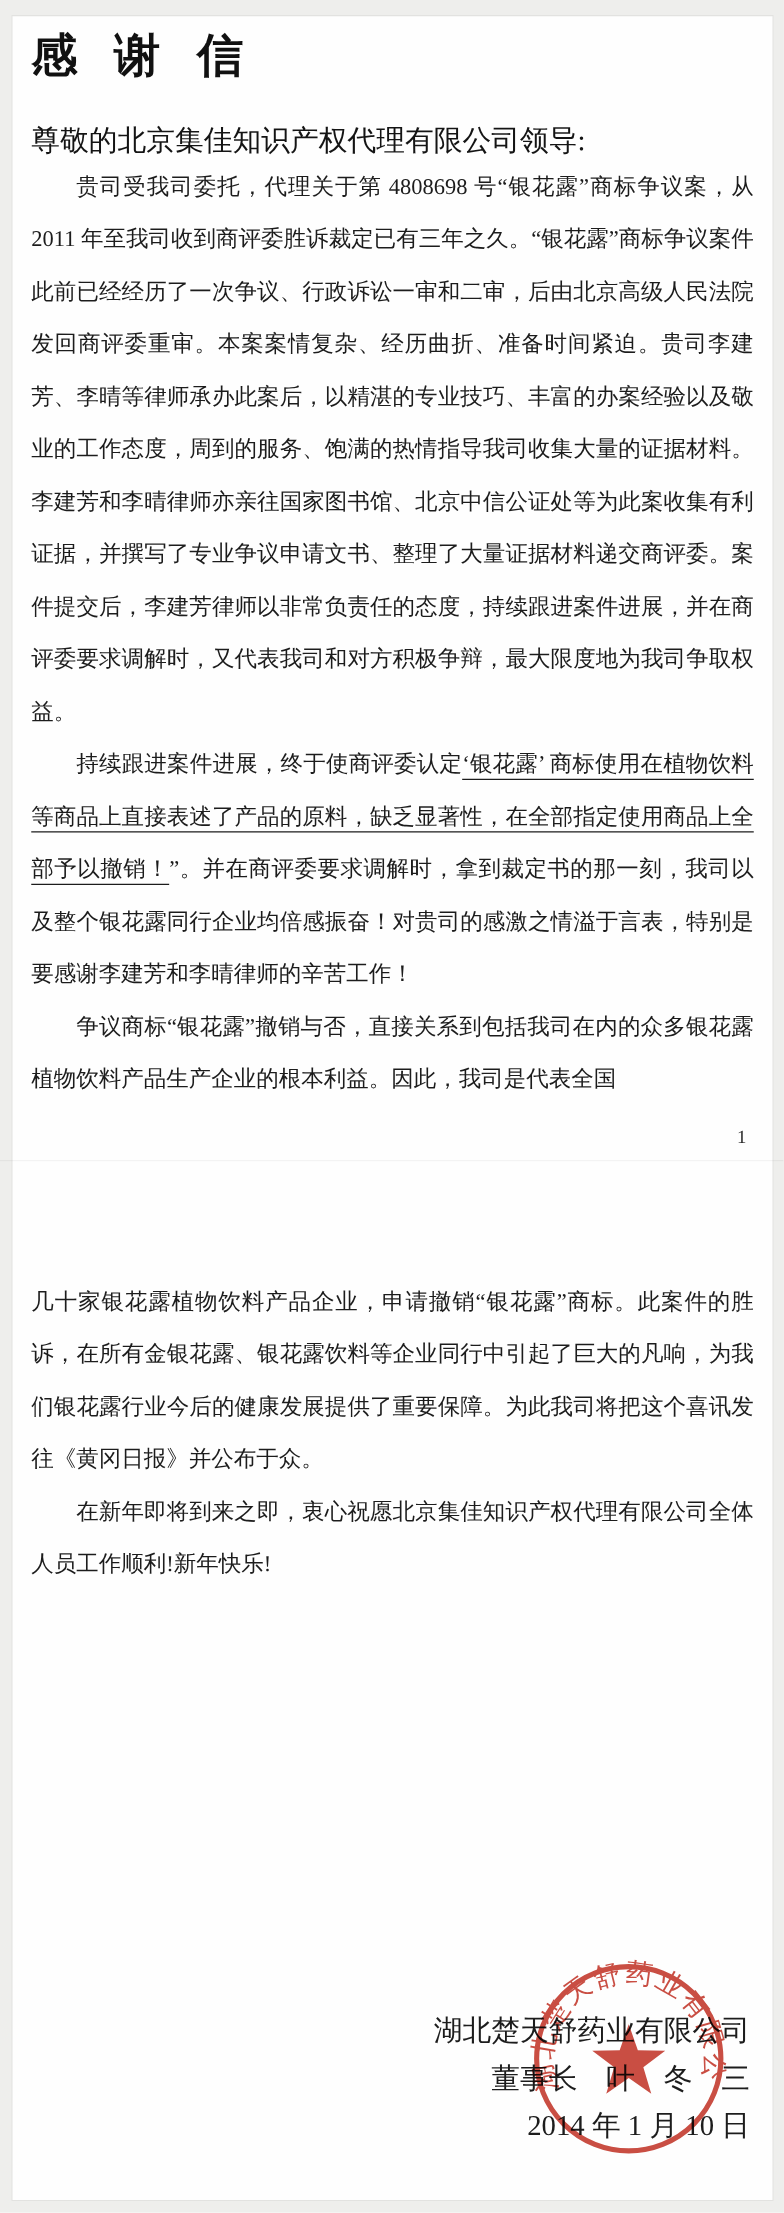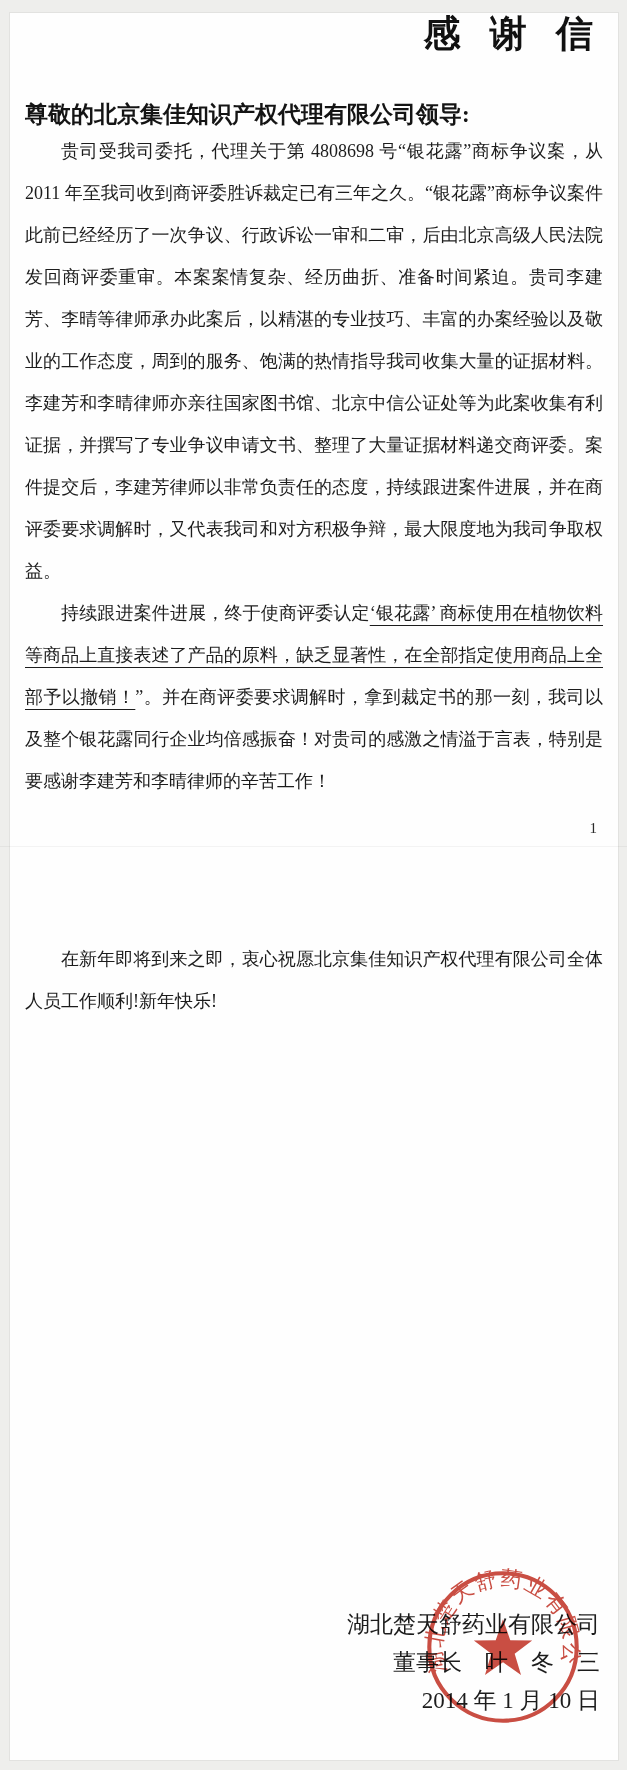--- a/index.html
+++ b/index.html
@@ -30,8 +30,8 @@
   }
 
   .title {
-    margin-top: 12px;
-    text-align: right;
+    margin-top: 24px;
+    text-align: left;
     font-size: 37px;
     font-weight: bold;
     letter-spacing: 10px;

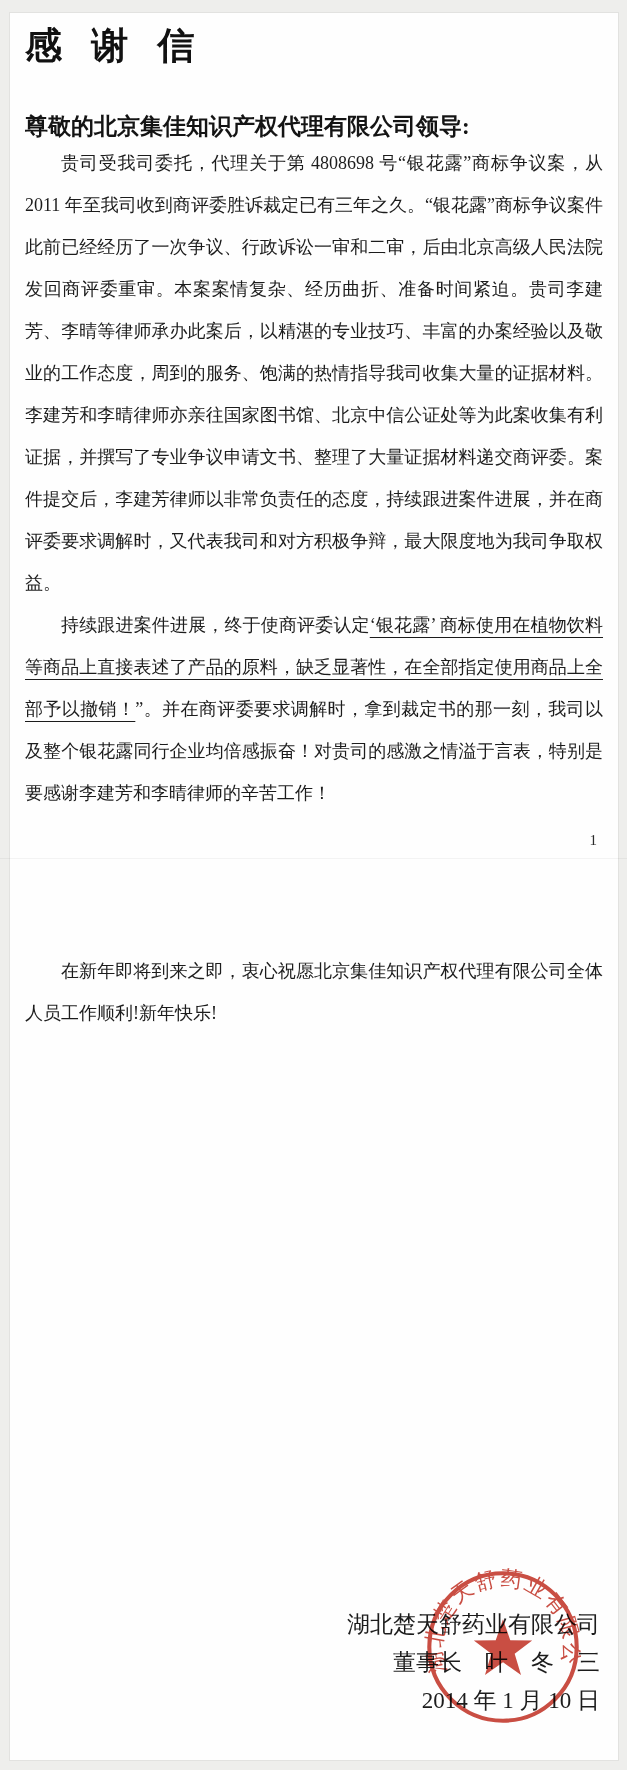--- a/index.html
+++ b/index.html
@@ -40,9 +40,9 @@
   }
 
   .salutation {
-    margin-top: 44px;
+    margin-top: 30px;
     font-size: 23px;
-    font-weight: bold;
+    font-weight: normal;
     line-height: 30px;
     color: #141414;
   }

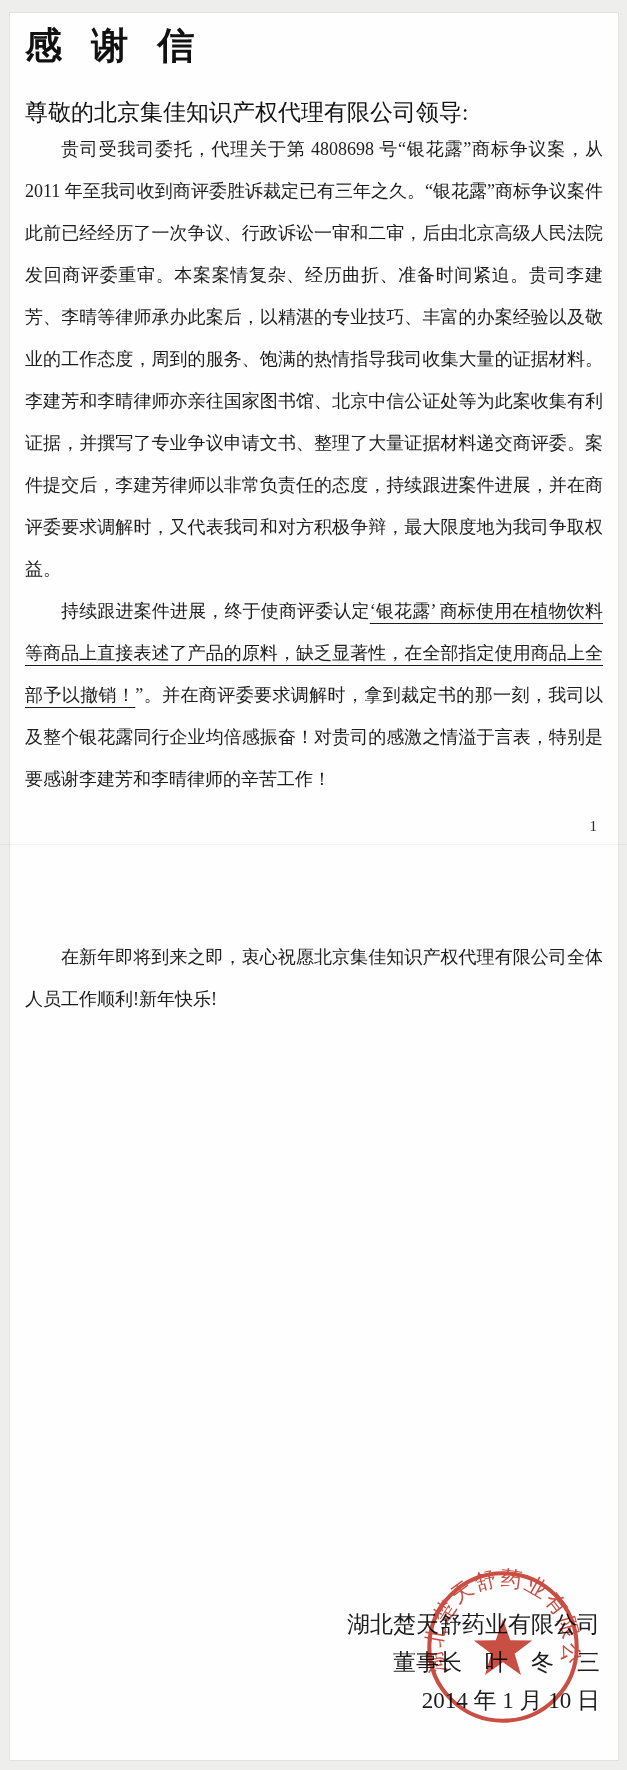--- a/index.html
+++ b/index.html
@@ -125,6 +125,7 @@
 
       <p class="mt14"><span>持续跟进案件进展，终于使商评委认定</span><span class="underlined">‘银花露’ 商标使用在植物饮料等商品上直接表述了产品的原料，缺乏显著性，在全部指定使用商品上全部予以撤销！</span><span>”。并在商评委要求调解时，拿到裁定书的那一刻，我司以及整个银花露同行企业均倍感振奋！对贵司的感激之情溢于言表，特别是要感谢李建芳和李晴律师的辛苦工作！</span></p>
 
+      <p class="mt8">争议商标“银花露”撤销与否，直接关系到包括我司在内的众多银花露植物饮料产品生产企业的根本利益。因此，我司是代表全国</p>
 
       <div class="pagebreak">
         <span class="page-number">1</span>

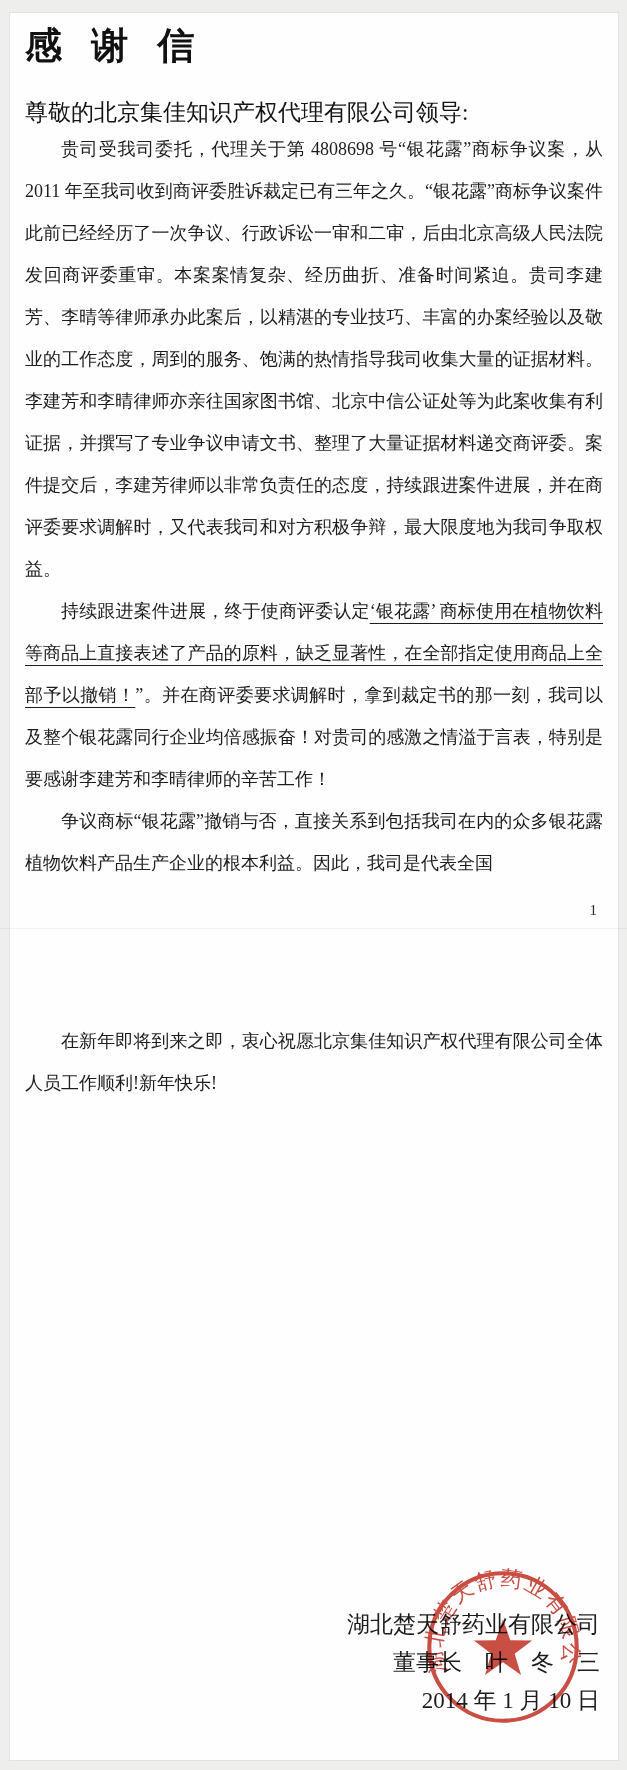--- a/index.html
+++ b/index.html
@@ -132,6 +132,7 @@
         <span class="scan-seam"></span>
       </div>
 
+      <p class="continuation">几十家银花露植物饮料产品企业，申请撤销“银花露”商标。此案件的胜诉，在所有金银花露、银花露饮料等企业同行中引起了巨大的凡响，为我们银花露行业今后的健康发展提供了重要保障。为此我司将把这个喜讯发往《黄冈日报》并公布于众。</p>
 
 
       <p class="mt6">在新年即将到来之即，衷心祝愿北京集佳知识产权代理有限公司全体人员工作顺利!新年快乐!</p>

